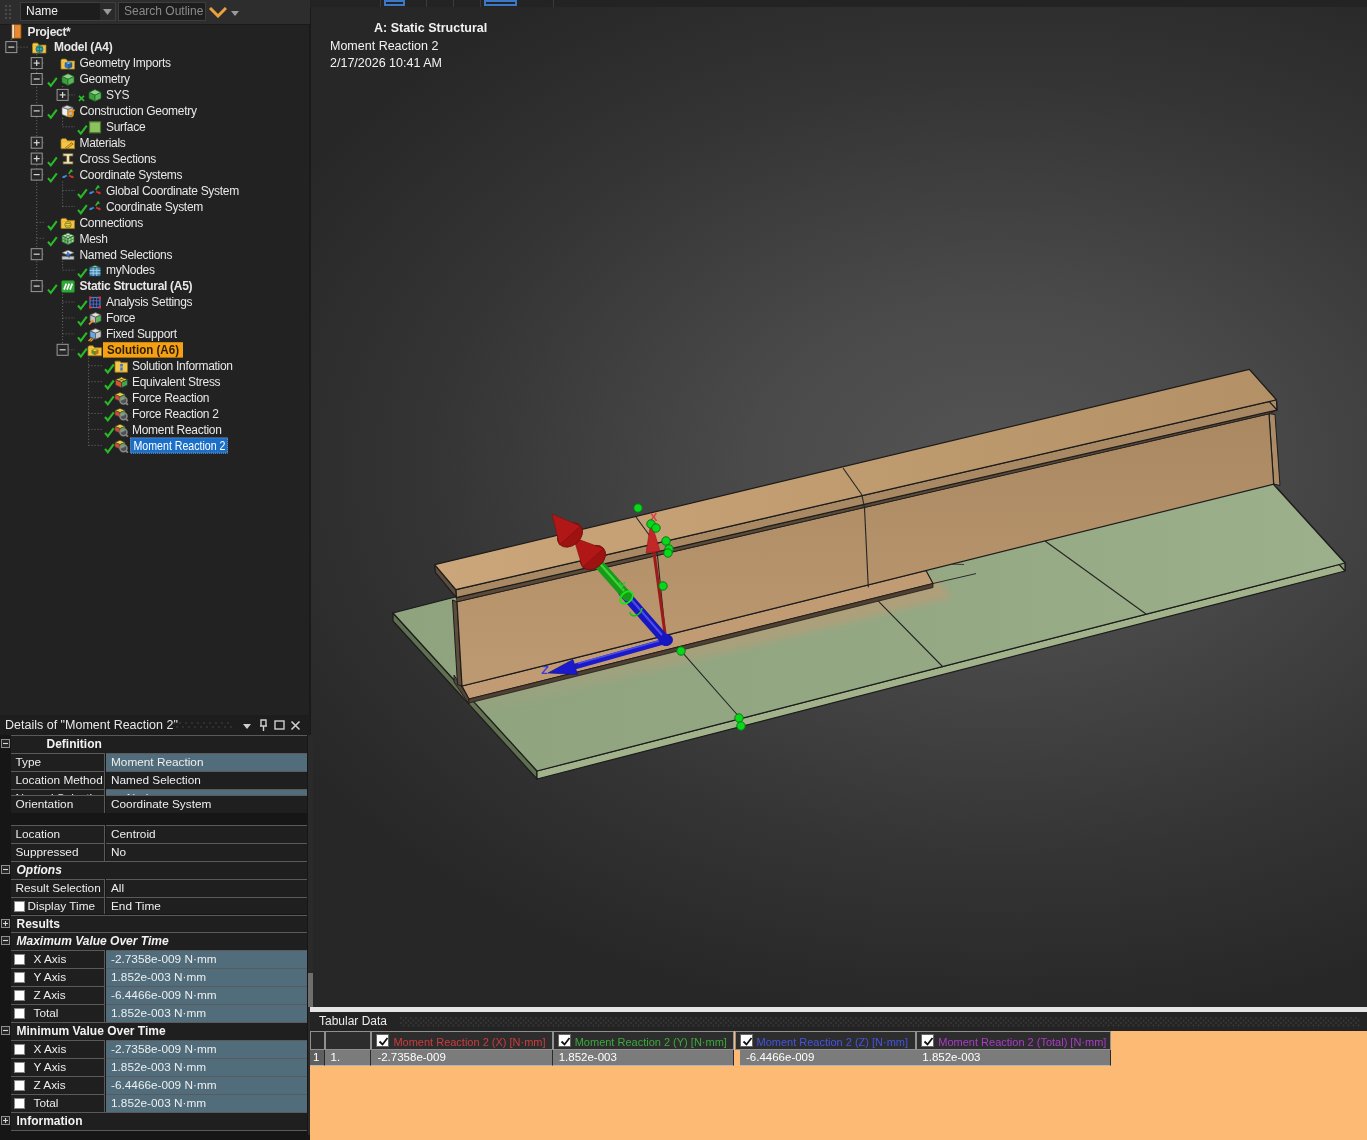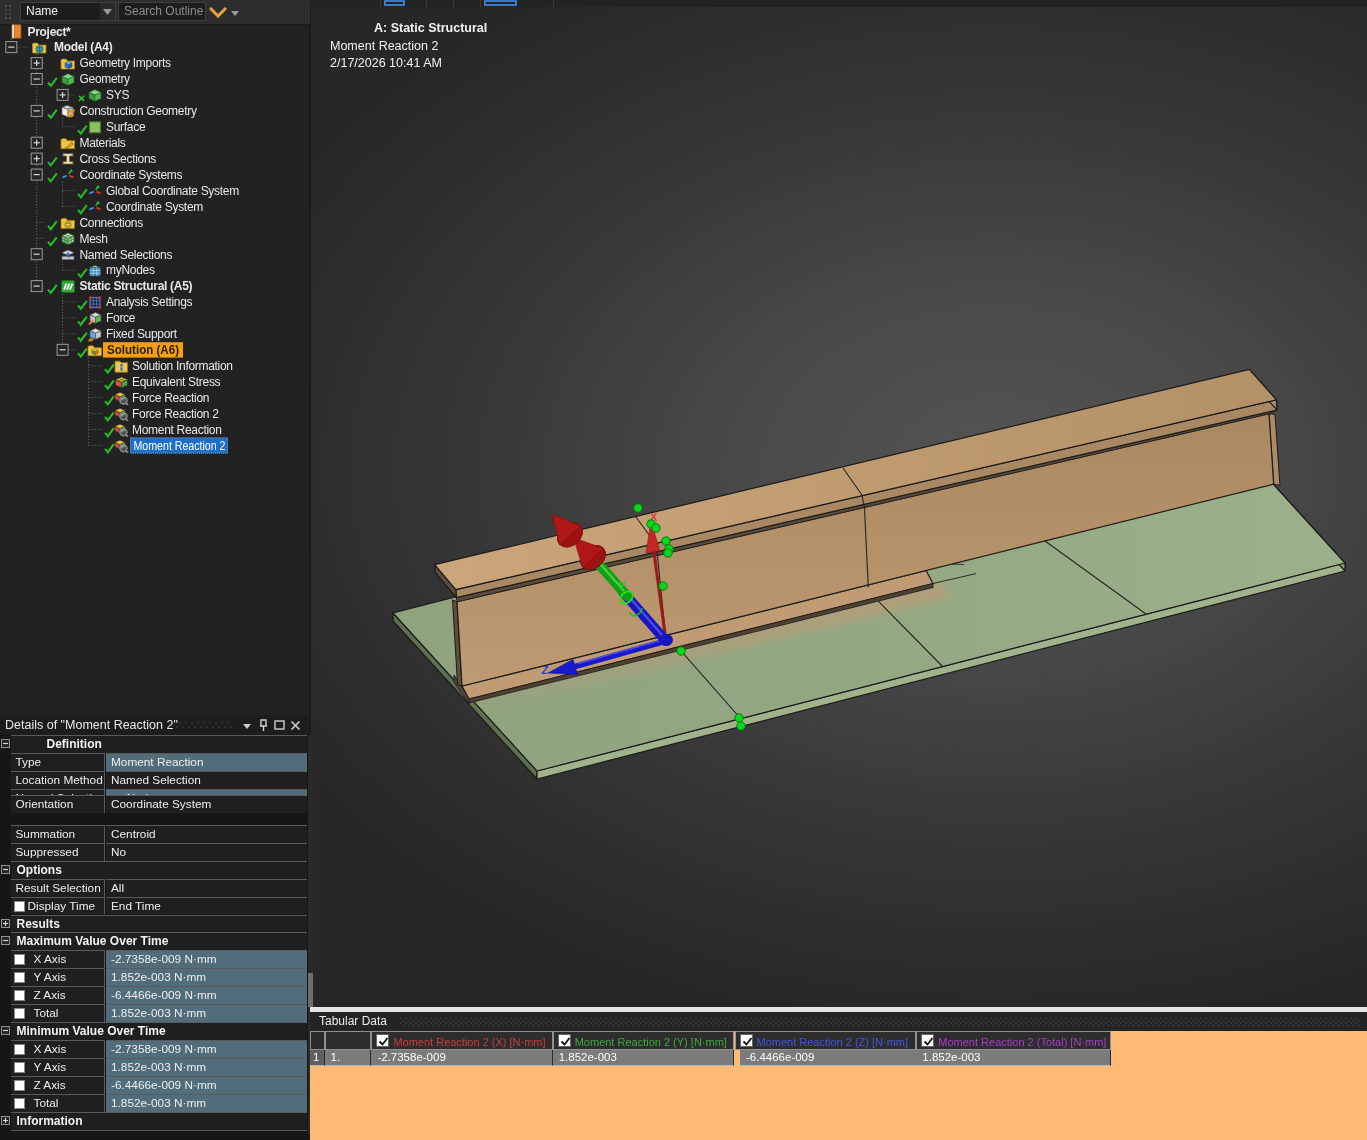--- a/index.html
+++ b/index.html
@@ -487,7 +487,7 @@
       <div class="dright">Coordinate System</div>
     </div>
 <div class="drow" style="top:109.75px;">
-      <div class="dleft">Summation</div>
+      <div class="dleft">Location</div>
       <div class="dright">Centroid</div>
     </div>
 <div class="drow" style="top:127.70px;">

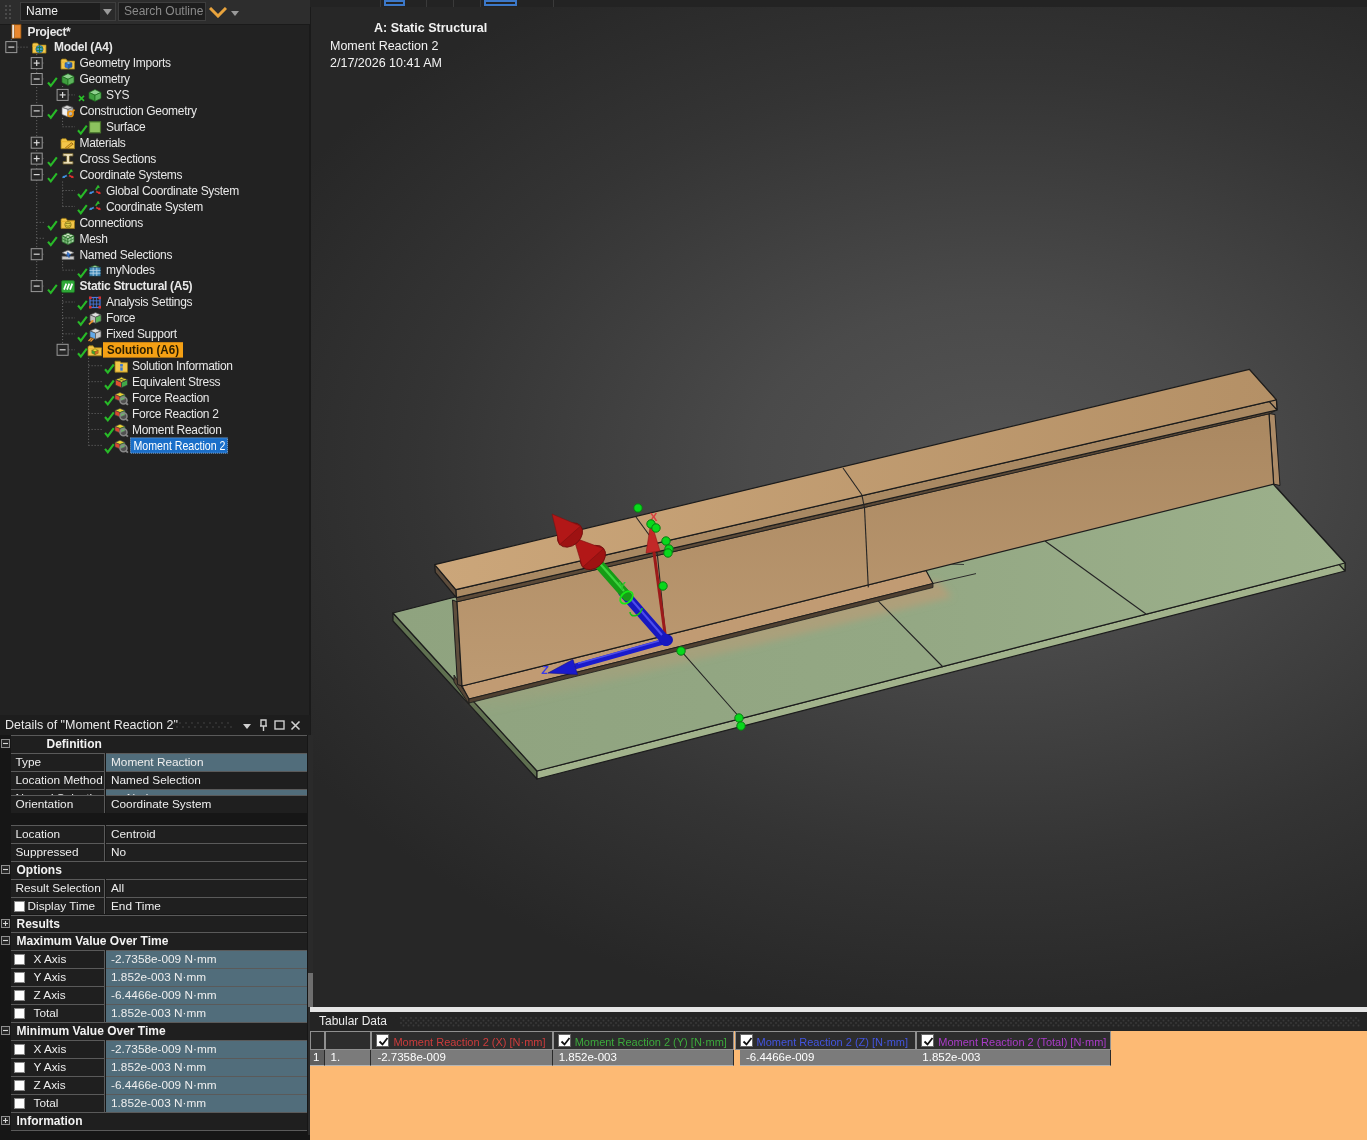--- a/index.html
+++ b/index.html
@@ -494,7 +494,7 @@
       <div class="dleft">Suppressed</div>
       <div class="dright">No</div>
     </div>
-<div class="drow dcat" style="top:145.65px;">Options</div>
+<div class="drow dcat" style="top:145.65px;font-style:italic;">Options</div>
 <div class="gut" style="top:149.65px;"></div>
 <svg class="abs" style="left:1px;top:149.65px;" width="9" height="9">
       <path d="M2 4.5 L7 4.5" stroke="#d8d8d8" stroke-width="1.1"></path>

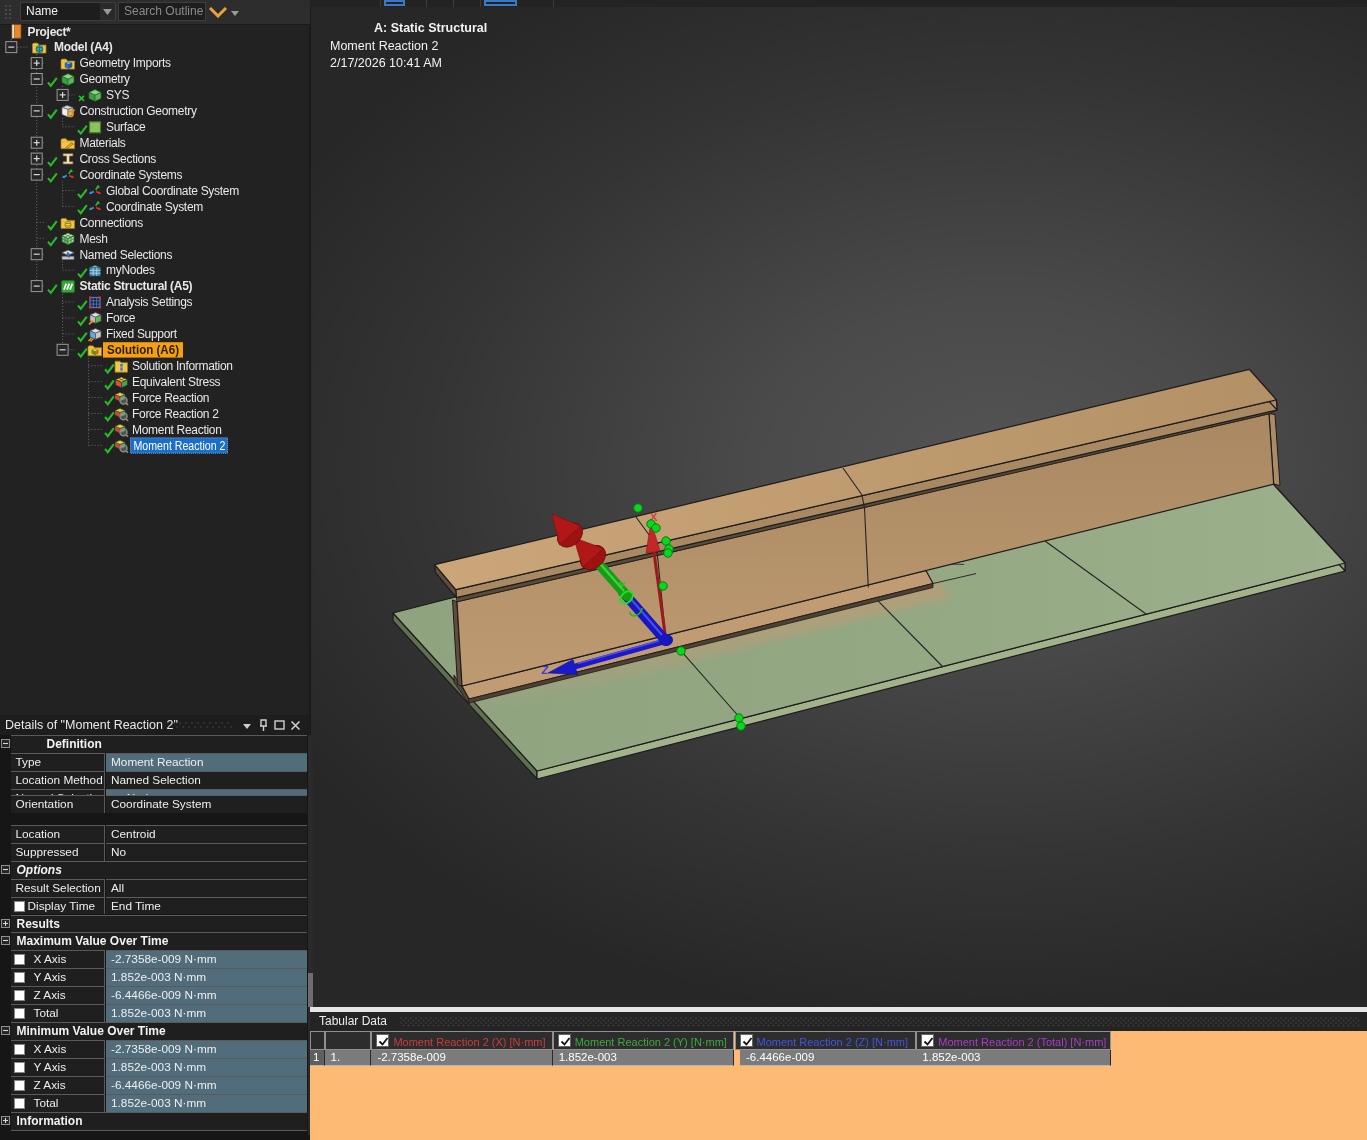--- a/index.html
+++ b/index.html
@@ -512,7 +512,7 @@
 <svg class="abs" style="left:1px;top:203.50px;" width="9" height="9">
       <path d="M2 4.5 L7 4.5 M4.5 2 L4.5 7" stroke="#d8d8d8" stroke-width="1.1"></path>
     </svg>
-<div class="drow dcat" style="top:217.45px;">Maximum Value Over Time</div>
+<div class="drow dcat" style="top:217.45px;font-style:italic;">Maximum Value Over Time</div>
 <div class="gut" style="top:221.45px;"></div>
 <svg class="abs" style="left:1px;top:221.45px;" width="9" height="9">
       <path d="M2 4.5 L7 4.5" stroke="#d8d8d8" stroke-width="1.1"></path>

